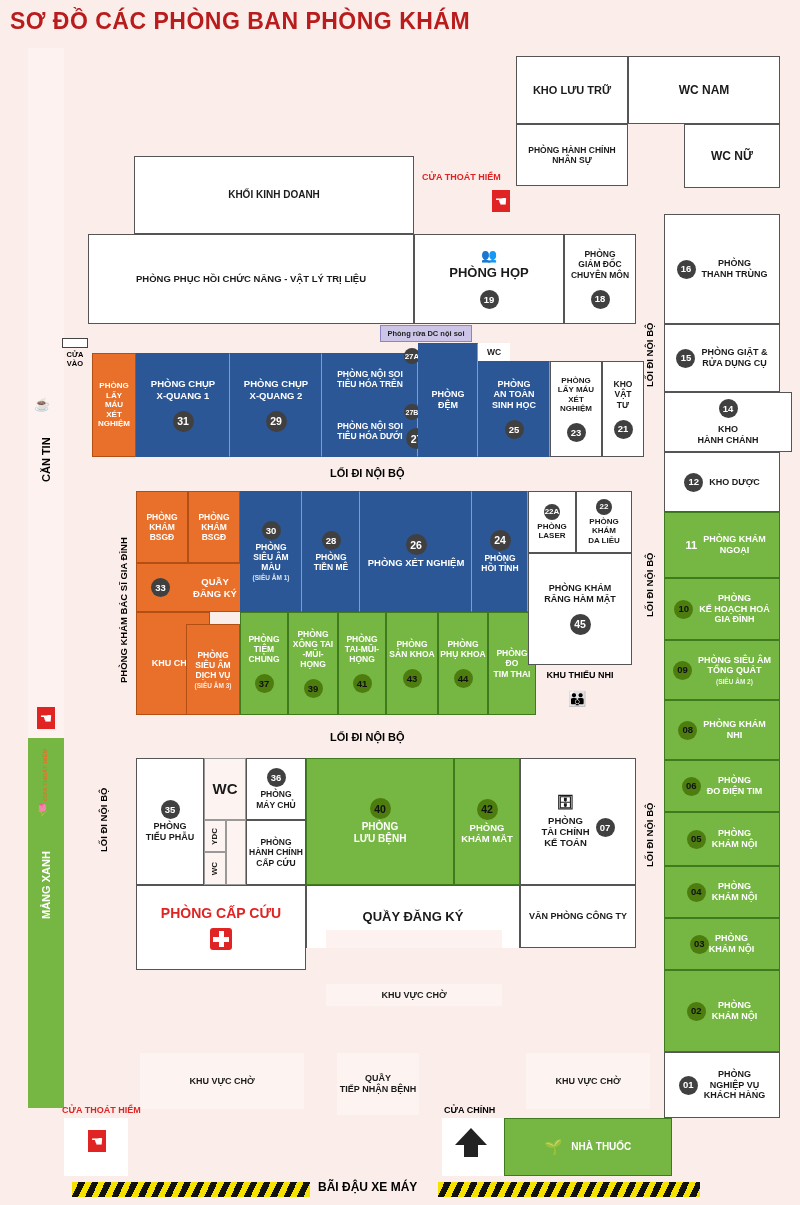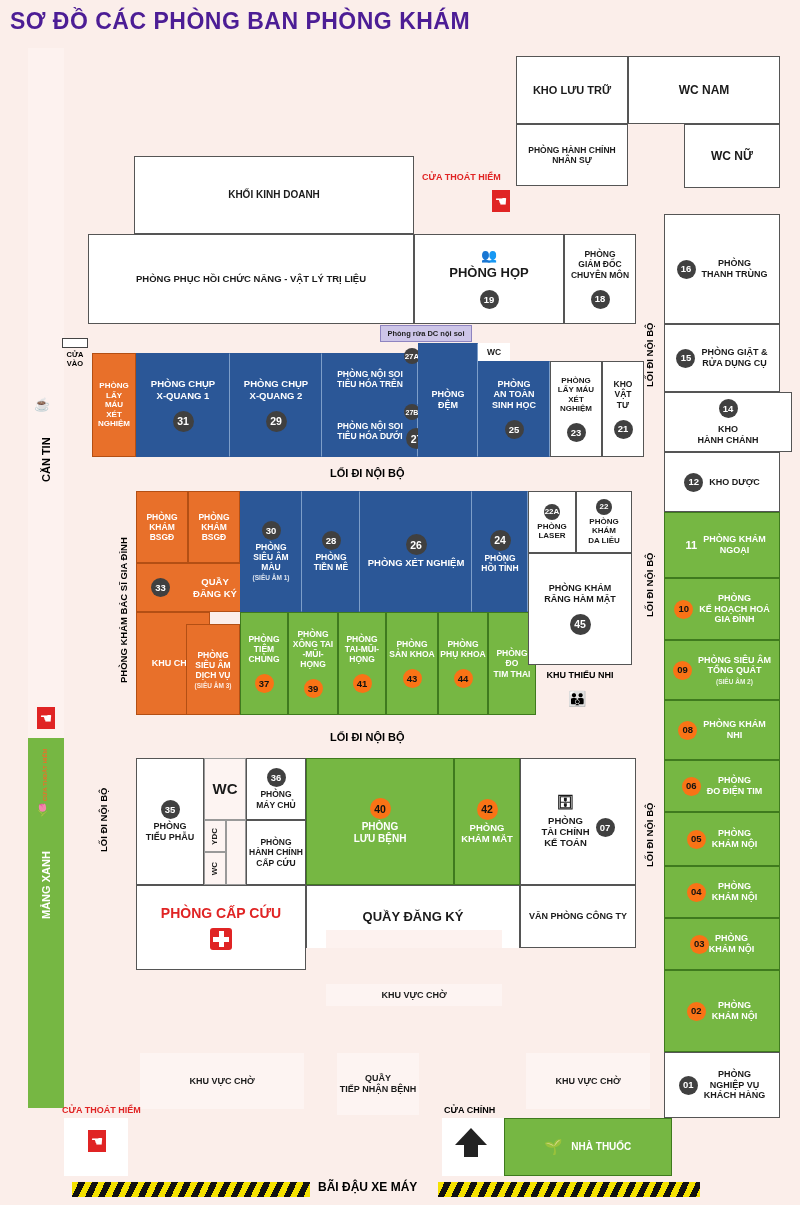--- a/index.html
+++ b/index.html
@@ -16,7 +16,7 @@
   #title {
     left: 10px; top: 8px;
     font-size: 23px; font-weight: bold; letter-spacing: .5px;
-    color: #4c1d95;
+    color: #b91c1c;
   }
 
   

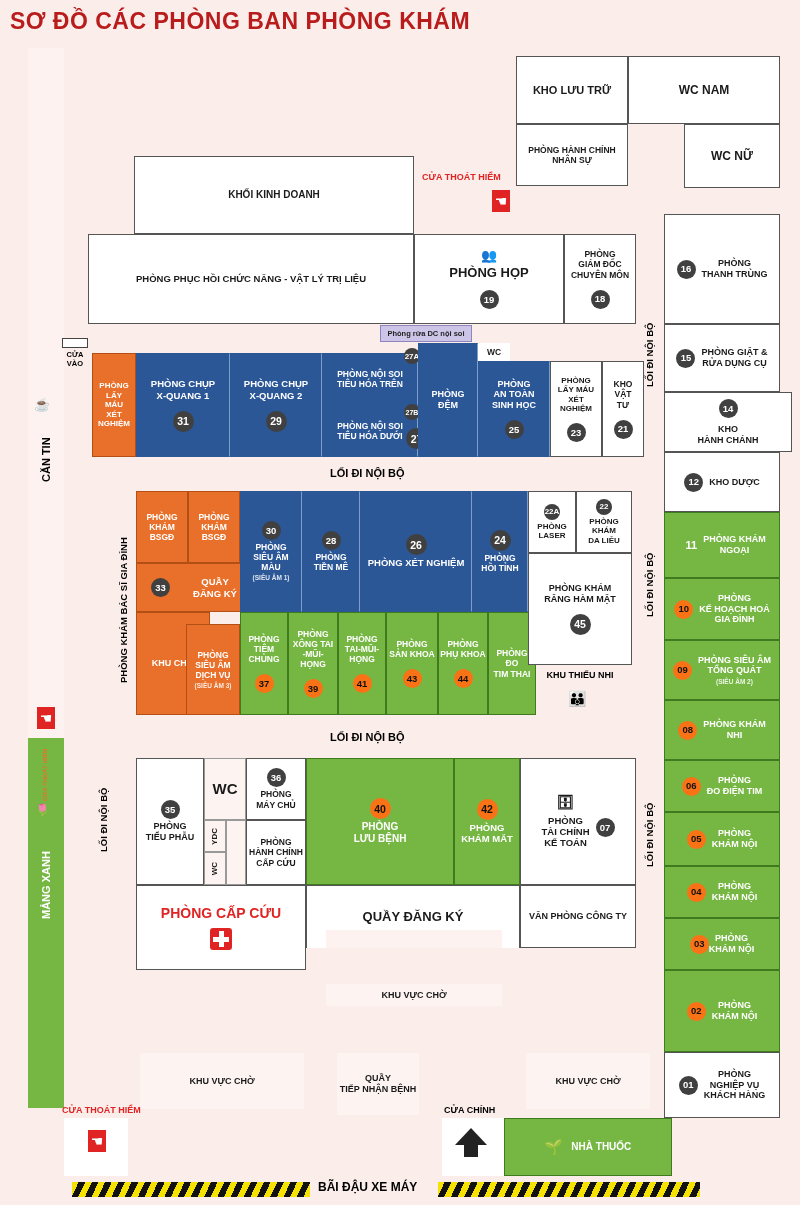--- a/index.html
+++ b/index.html
@@ -52,7 +52,7 @@
     flex: none;
   }
   .badge.g { background:#404040; color:#fff; }
-  .badge.w { background:#f97316; color:#111; }
+  .badge.w { background:#4d7c0f; color:#111; }
   .badge.sm { width:16px; height:16px; font-size:8px;}
   .badge.lg { width:21px; height:21px; font-size:10.5px;}
   .badge-below { margin-top:10px; }

